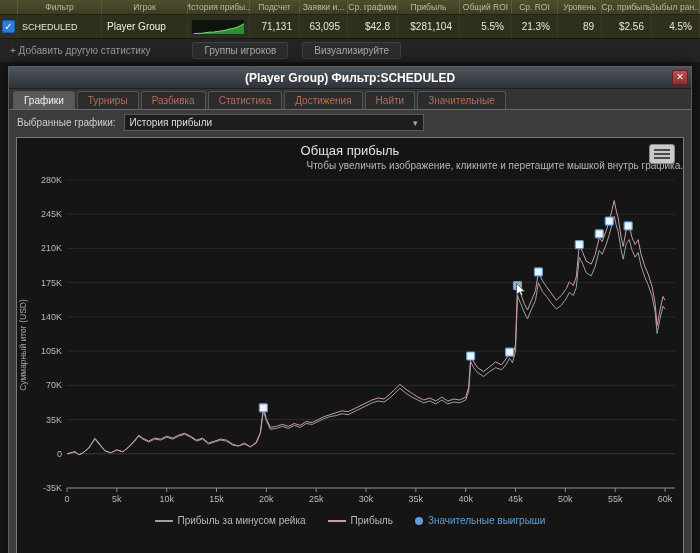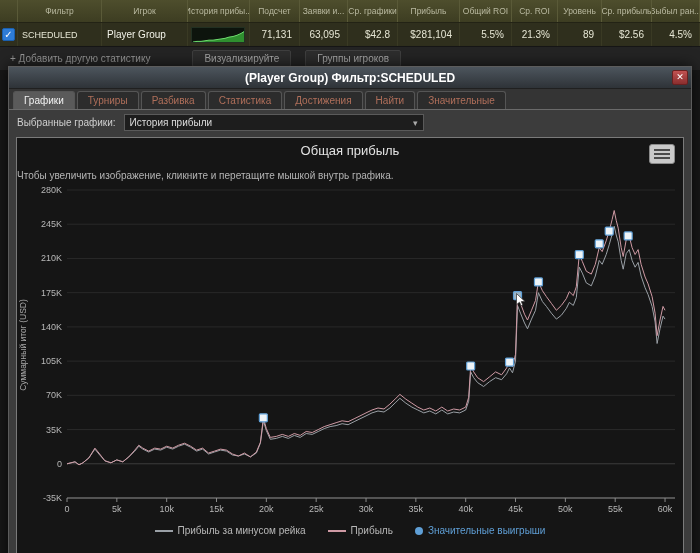--- a/index.html
+++ b/index.html
@@ -8,7 +8,7 @@
 
   
   .tbl-header,.tbl-row{display:grid;grid-template-columns:18px 84px 86px 62px 50px 48px 50px 62px 52px 46px 44px 50px 48px;}
-  .tbl-header{height:22px;background:linear-gradient(#4e4e2d,#3d3d22);}
+  .tbl-header{height:14px;background:linear-gradient(#4e4e2d,#3d3d22);}
   .tbl-header .hc{font-size:8.5px;color:#b9b9a0;border-right:1px solid #5a5a38;display:flex;align-items:center;justify-content:center;white-space:nowrap;overflow:hidden;}
   .tbl-row{height:24px;background:#2f2f1d;border-top:1px solid #232315;}
   .tbl-row .cell{font-size:10px;color:#e6e6d4;display:flex;align-items:center;border-right:1px solid #3a3a24;overflow:hidden;white-space:nowrap;}

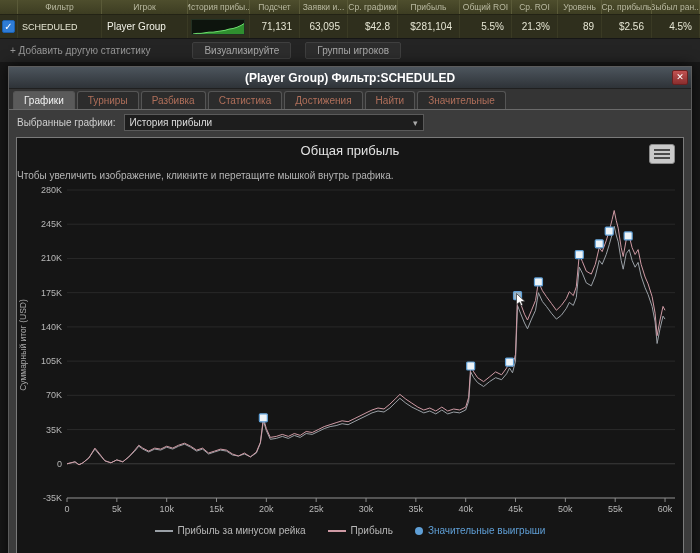--- a/index.html
+++ b/index.html
@@ -102,8 +102,8 @@
 
 <div class="strip">
   <span class="add-link">+ Добавить другую статистику</span>
+  <span class="strip-btn">Группы игроков</span>
   <span class="strip-btn">Визуализируйте</span>
-  <span class="strip-btn">Группы игроков</span>
 </div>
 
 <div class="dialog">

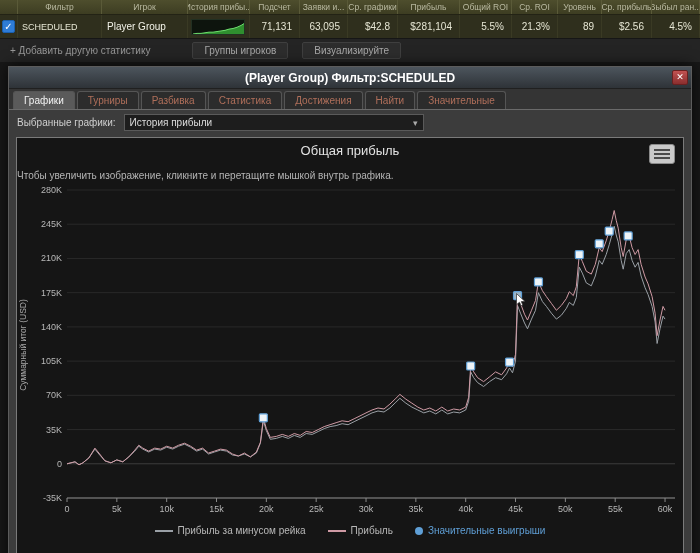--- a/index.html
+++ b/index.html
@@ -46,7 +46,7 @@
   
   .chart-box{position:absolute;left:7px;right:7px;top:70px;bottom:7px;background:#151515;border:1px solid #7a7a7a;}
   .chart-title{text-align:center;color:#e2e2e2;font-size:13px;margin-top:5px;}
-  .chart-sub{text-align:left;color:#b5b5b5;font-size:10px;margin-top:12px;}
+  .chart-sub{text-align:right;color:#b5b5b5;font-size:10px;margin-top:2px;}
   .burger{position:absolute;top:6px;right:8px;width:26px;height:20px;background:#c9c9c9;border:1px solid #8a8a8a;border-radius:3px;display:flex;flex-direction:column;justify-content:center;gap:2px;padding:0 4px;cursor:pointer;}
   .burger span{display:block;height:2px;background:#4a4a4a;}
   .ylab{position:absolute;left:1px;top:45%;transform:translateY(-50%) rotate(180deg);writing-mode:vertical-rl;font-size:8.5px;color:#a8a8a8;white-space:nowrap;}

